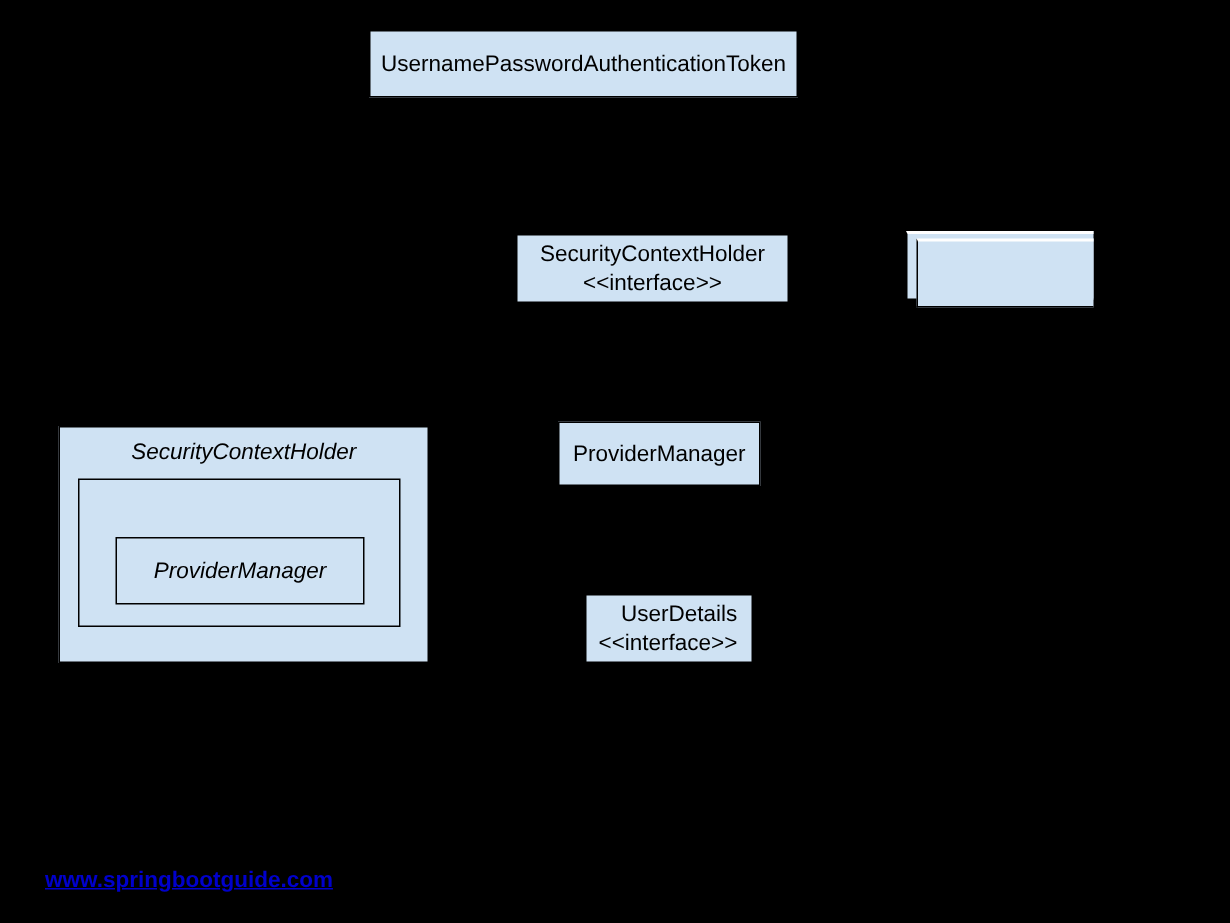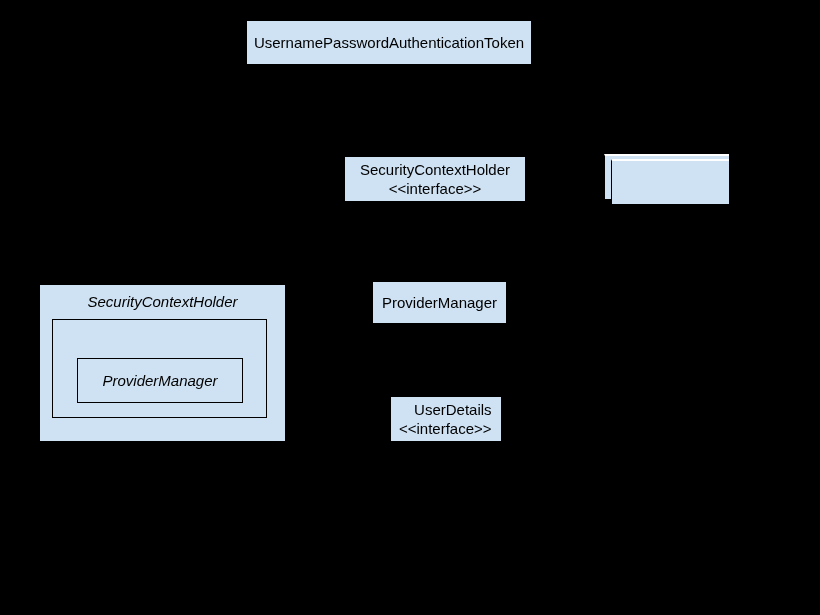--- a/index.html
+++ b/index.html
@@ -109,6 +109,7 @@
   </div>
 
 
+  <a id="site-link">www.springbootguide.com</a>
 
 </div>
 

